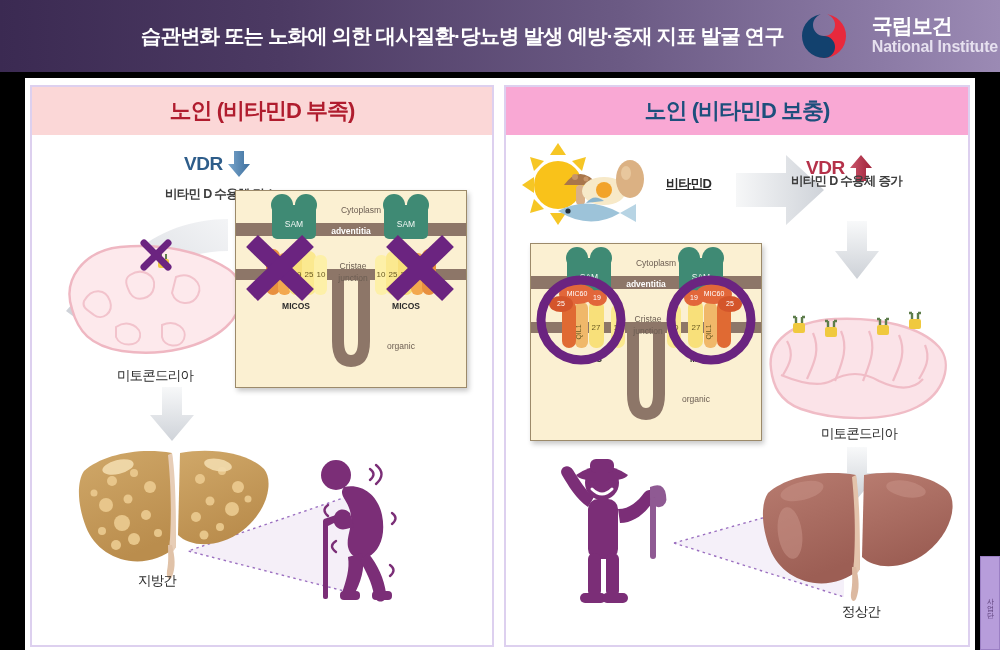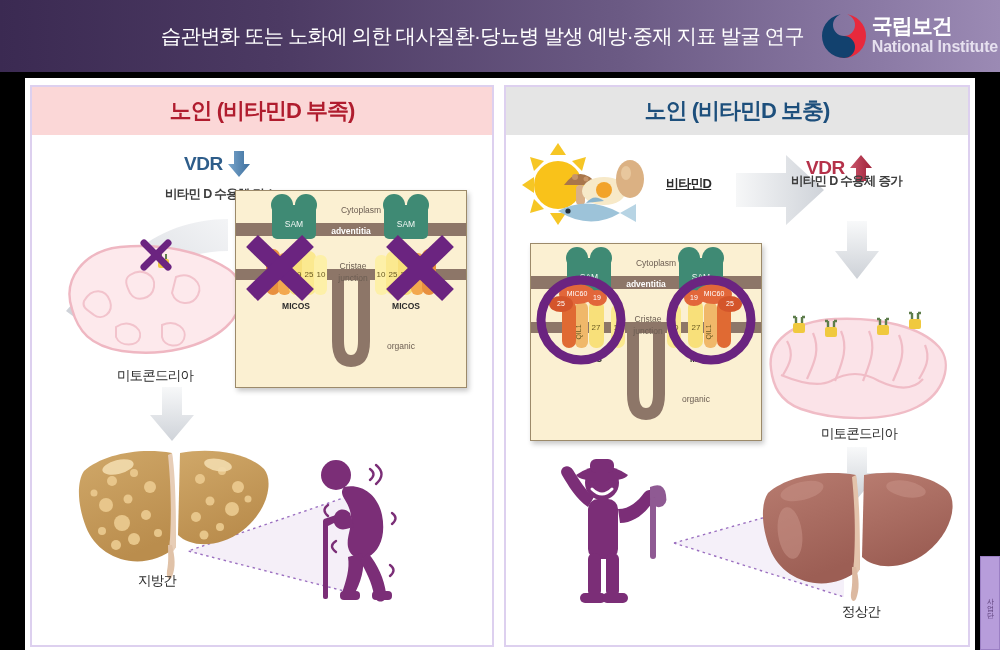--- a/index.html
+++ b/index.html
@@ -20,7 +20,7 @@
     overflow: hidden;
   }
   .banner-title {
-    color: #ffffff; font-size: 20.5px; font-weight: 400;
+    color: #ffffff; font-size: 20.5px; font-weight: 700;
     letter-spacing: -0.9px; white-space: nowrap;
     margin-right: 14px; line-height: 1;
   }

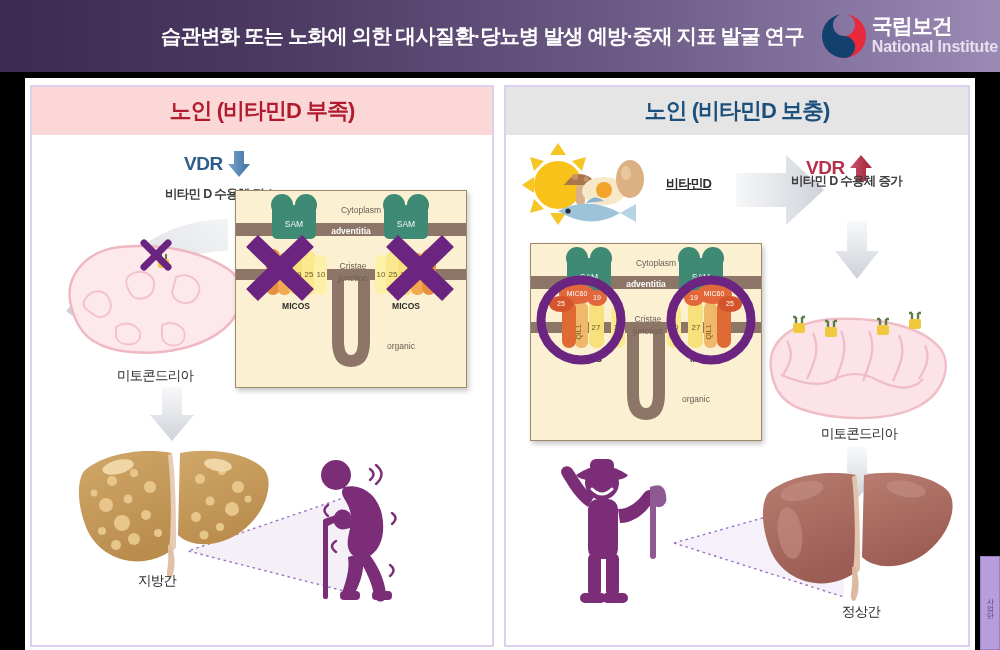--- a/index.html
+++ b/index.html
@@ -24,7 +24,7 @@
     letter-spacing: -0.9px; white-space: nowrap;
     margin-right: 14px; line-height: 1;
   }
-  .logo-wrap { display: flex; align-items: center; gap: 2px; margin-right: 0; padding-right: 2px; }
+  .logo-wrap { display: flex; align-items: center; gap: 22px; margin-right: 0; padding-right: 2px; }
   .logo-mark { width: 52px; height: 52px; flex: none; }
   .logo-text { display: flex; flex-direction: column; justify-content: center; white-space: nowrap; }
   .logo-kr { color: #fff; font-size: 21px; font-weight: 700; letter-spacing: -1px; line-height: 1.05; }

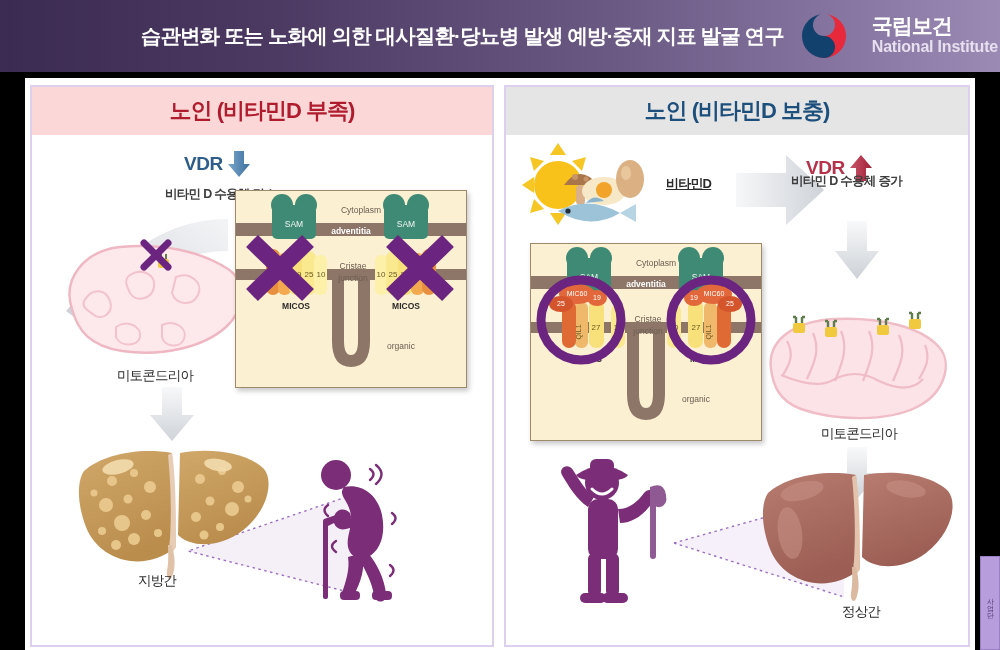--- a/index.html
+++ b/index.html
@@ -51,7 +51,7 @@
     font-size: 22px; font-weight: 700; letter-spacing: -1px;
   }
   .head-deficient { background: #fbd7d7; color: #b01c2e; }
-  .head-supplement { background: #e5e5e5; color: #1d4f7c; }
+  .head-supplement { background: #f9a8d4; color: #1d4f7c; }
 
   .panel-body { position: relative; height: 512px; }
 

